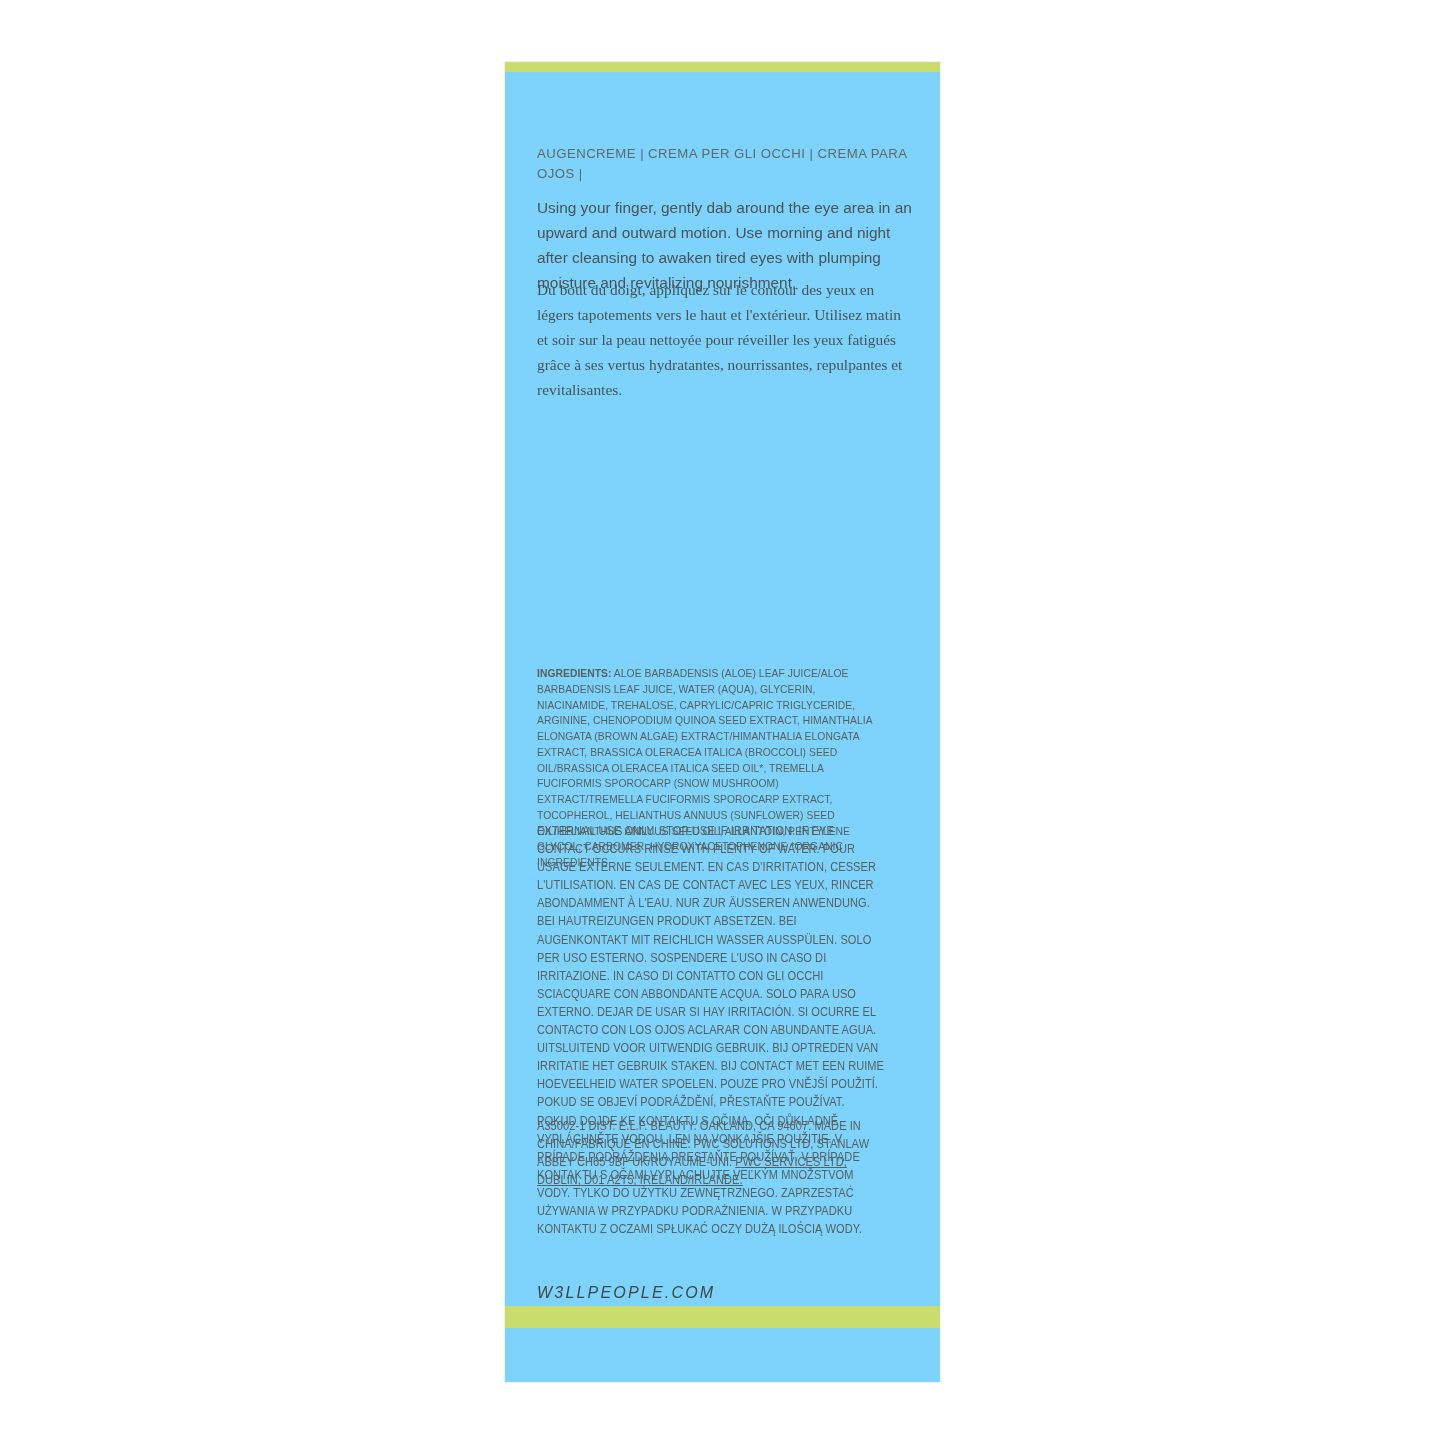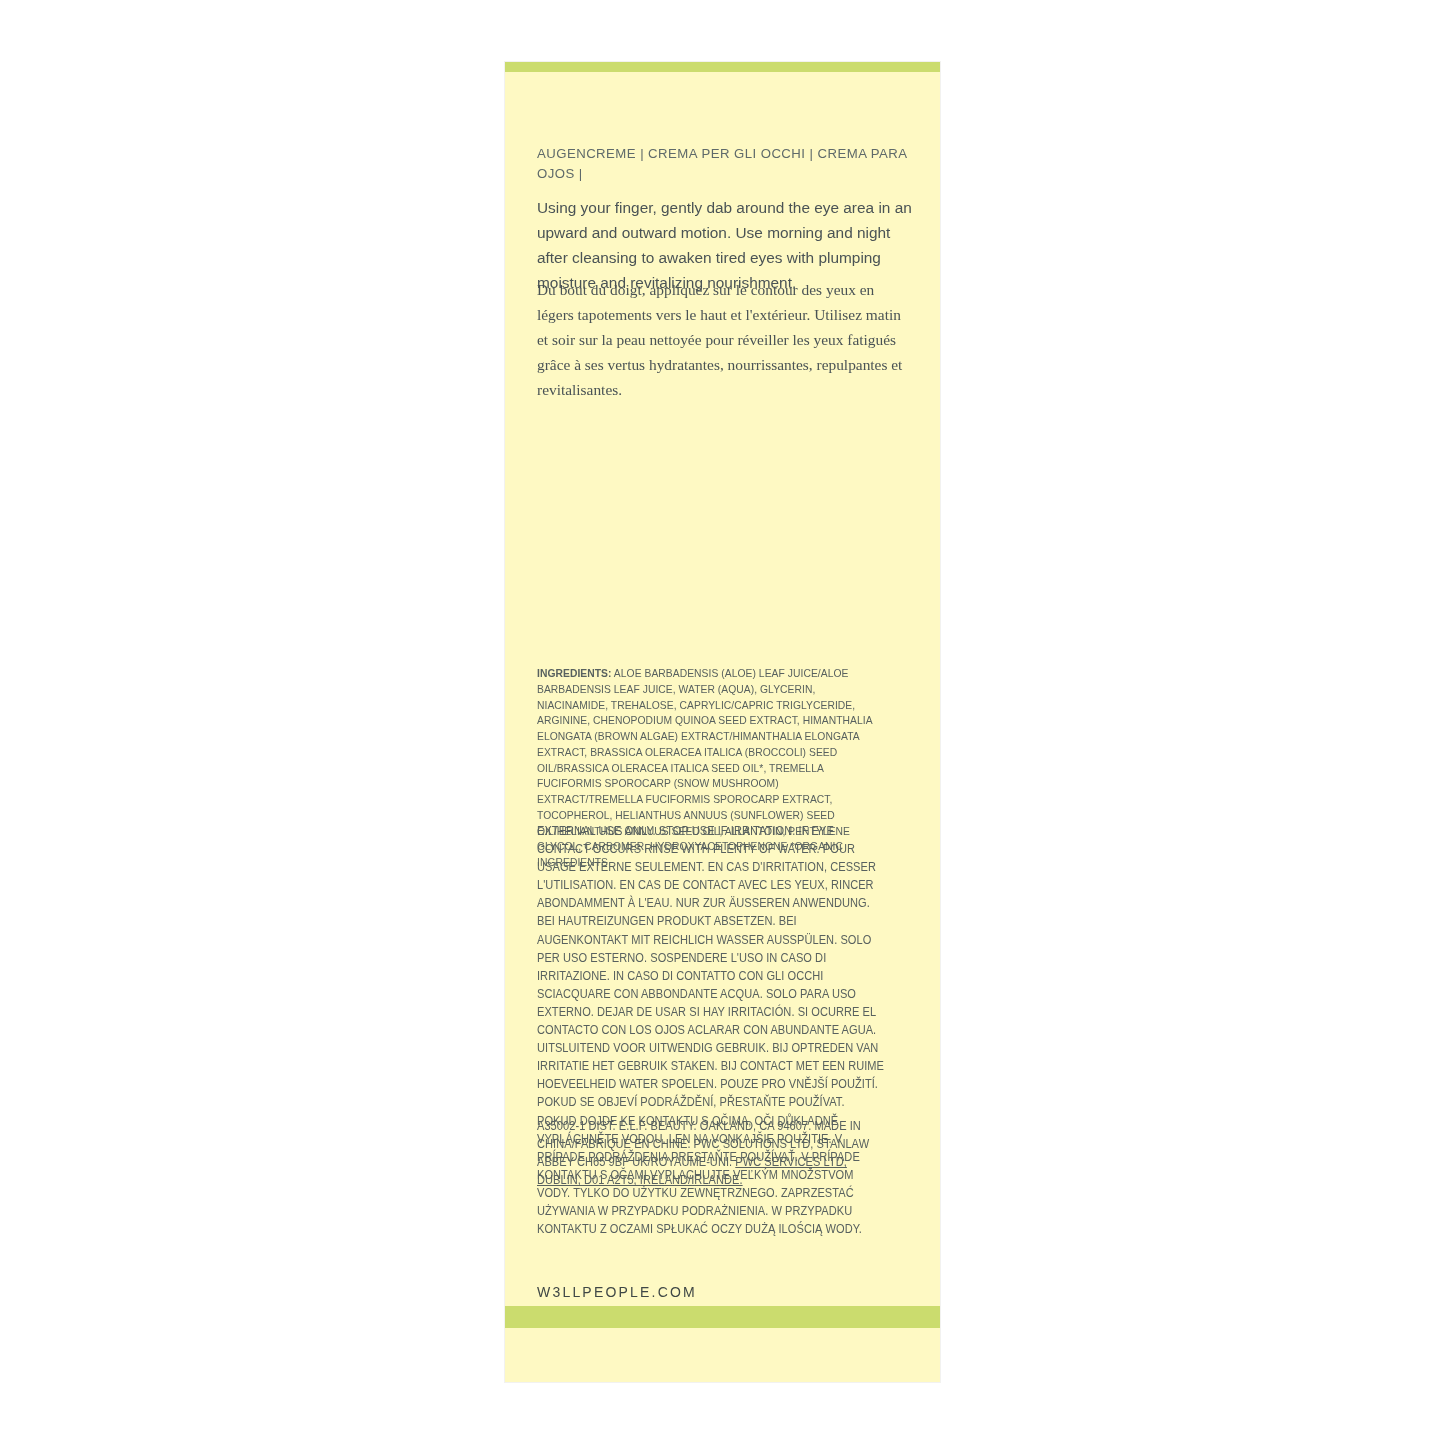--- a/index.html
+++ b/index.html
@@ -21,7 +21,7 @@
     top: 62px;
     width: 435px;
     height: 1320px;
-    background: #fef9c3;
+    background: #7dd3fc;
     box-shadow: 0 0 0 1px #f2f2f0;
   }
 

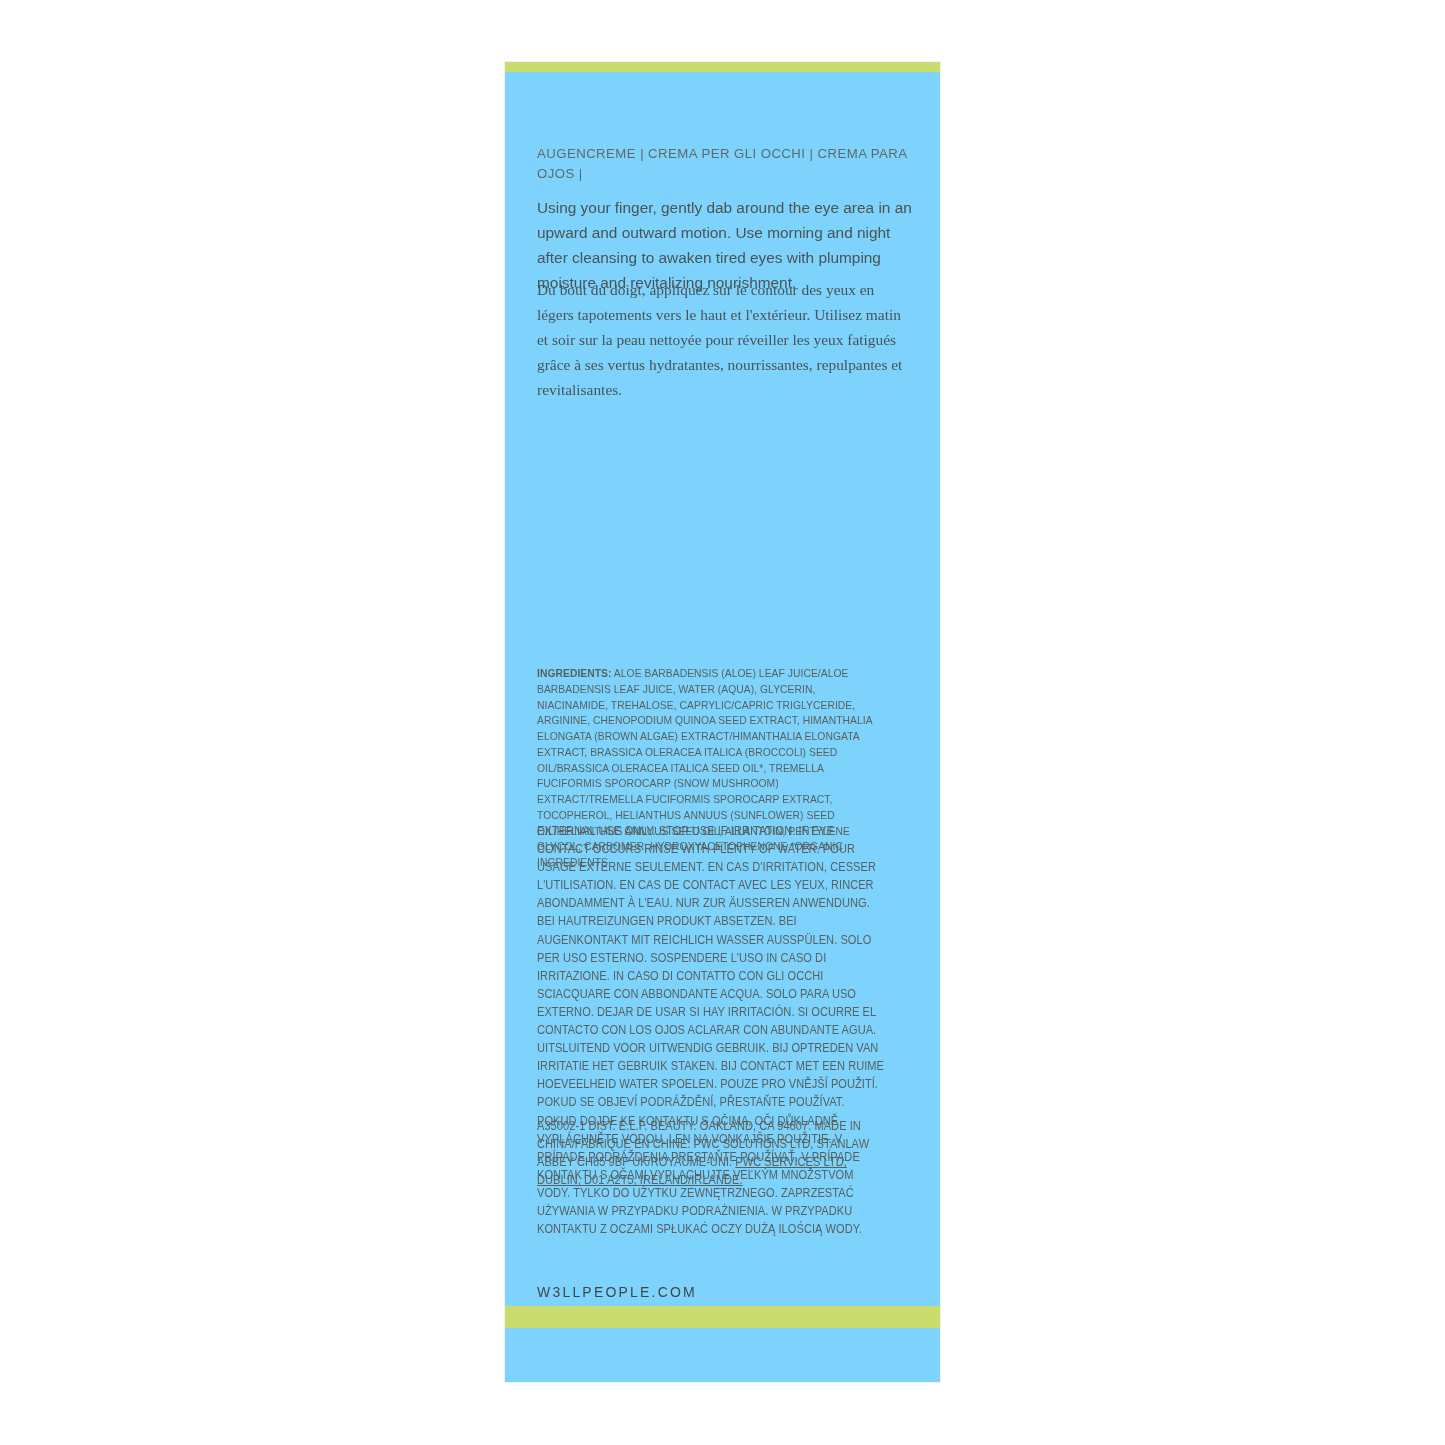--- a/index.html
+++ b/index.html
@@ -88,9 +88,10 @@
   #website {
     top: 1222px;
     color: #3f4745;
-    font-size: 14px;
+    font-size: 16px;
     letter-spacing: 2.2px;
     text-transform: uppercase;
+    font-style: italic;
   }
 </style>
 </head>

